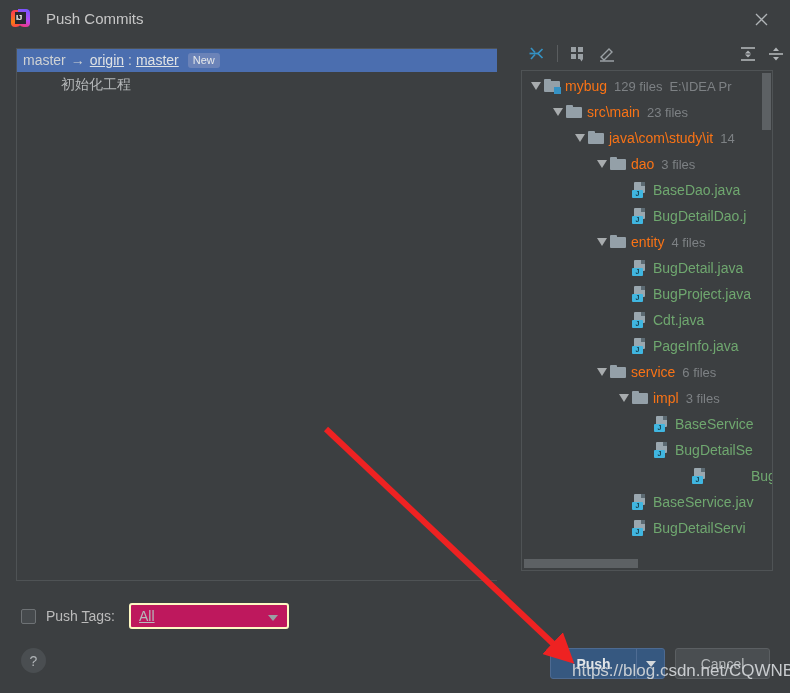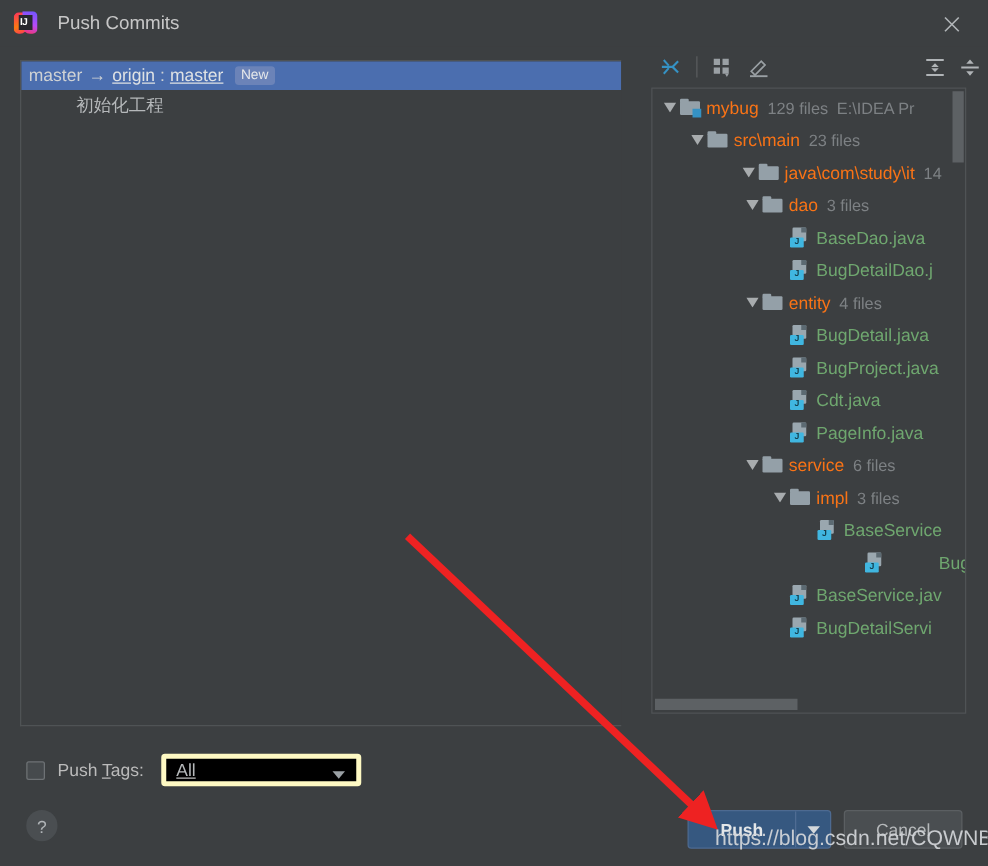--- a/index.html
+++ b/index.html
@@ -506,7 +506,7 @@
             <span class="node-name">src\main</span>
             <span class="node-count">23 files</span>
           </div>
-          <div class="tree-row" style="padding-left: 50px; justify-content: center;">
+          <div class="tree-row" style="padding-left: 50px;">
             <span class="tw">
               <svg width="10" height="8" viewBox="0 0 10 8">
                 <path d="M0 0 H10 L5 8 Z" fill="#a8acae"></path>

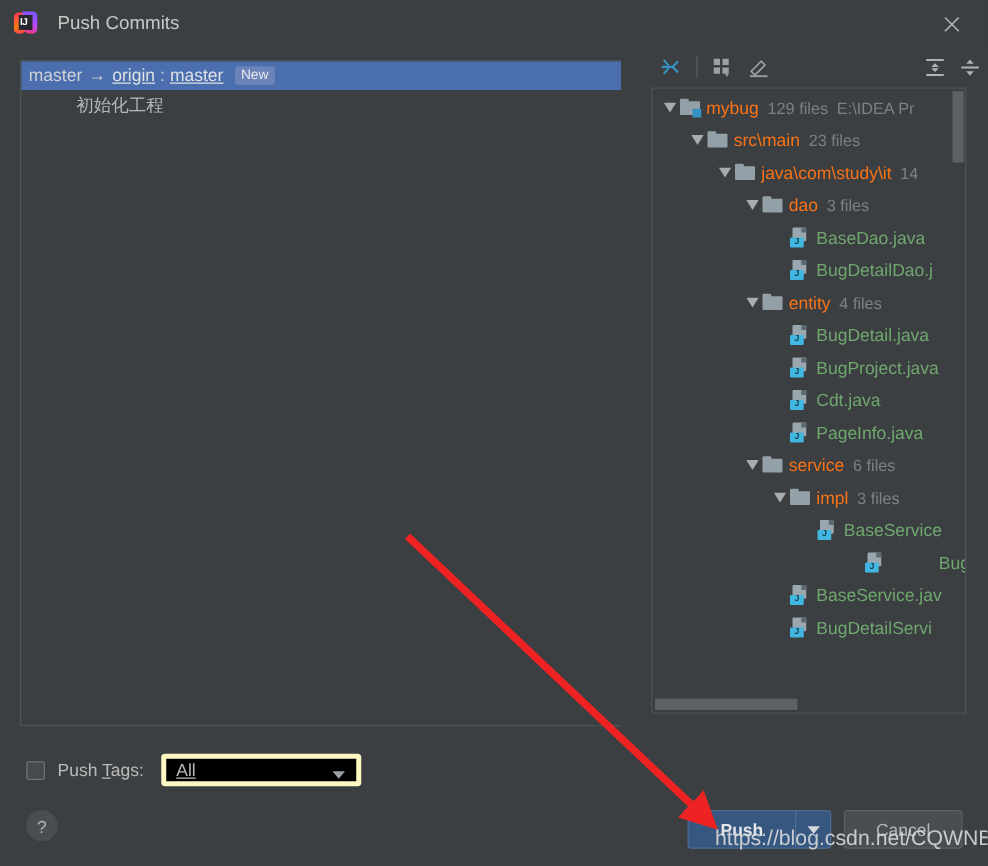--- a/index.html
+++ b/index.html
@@ -634,6 +634,15 @@
             </span>
             <span class="node-name java">BaseService</span>
           </div>
+          <div class="tree-row" style="padding-left: 116px;">
+            <span class="tw empty"></span>
+            <span class="java-ico">
+              <span class="page"></span>
+              <span class="fold"></span>
+              <span class="jbadge">J</span>
+            </span>
+            <span class="node-name java">BugDetailSe</span>
+          </div>
           <div class="tree-row" style="padding-left: 116px; gap: 38px;">
             <span class="tw empty"></span>
             <span class="java-ico">

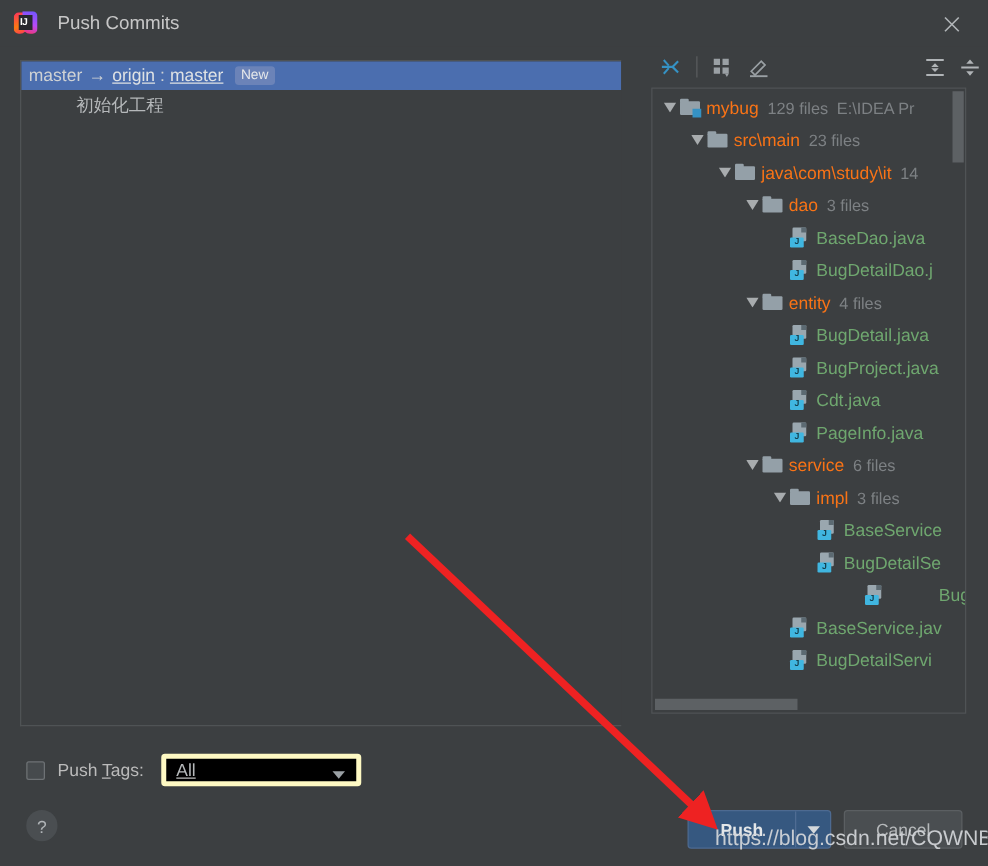--- a/index.html
+++ b/index.html
@@ -291,8 +291,8 @@
     margin-left: 14px;
     width: 160px;
     height: 26px;
-    background: #000000;
-    border: 4px solid #fef9c3;
+    background: #be185d;
+    border: 2px solid #fef9c3;
     border-radius: 3px;
     display: flex;
     align-items: center;

